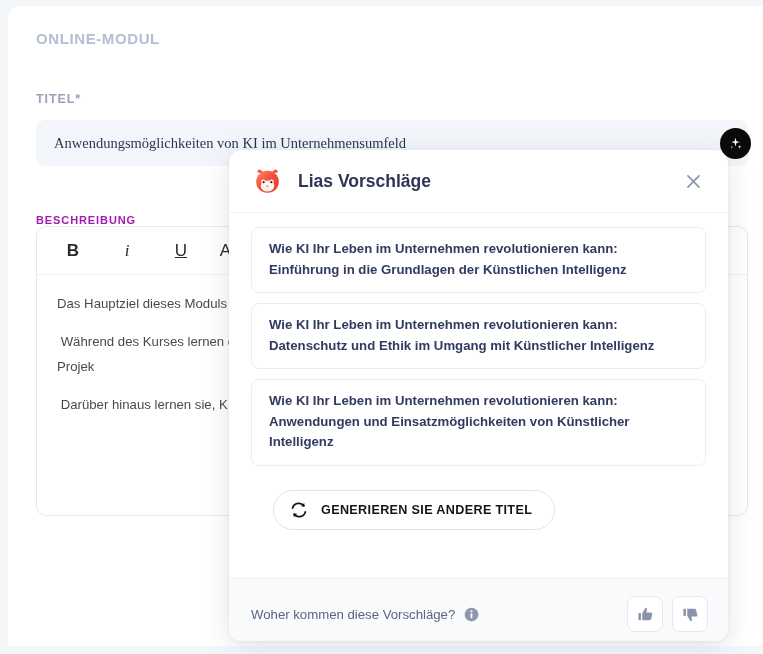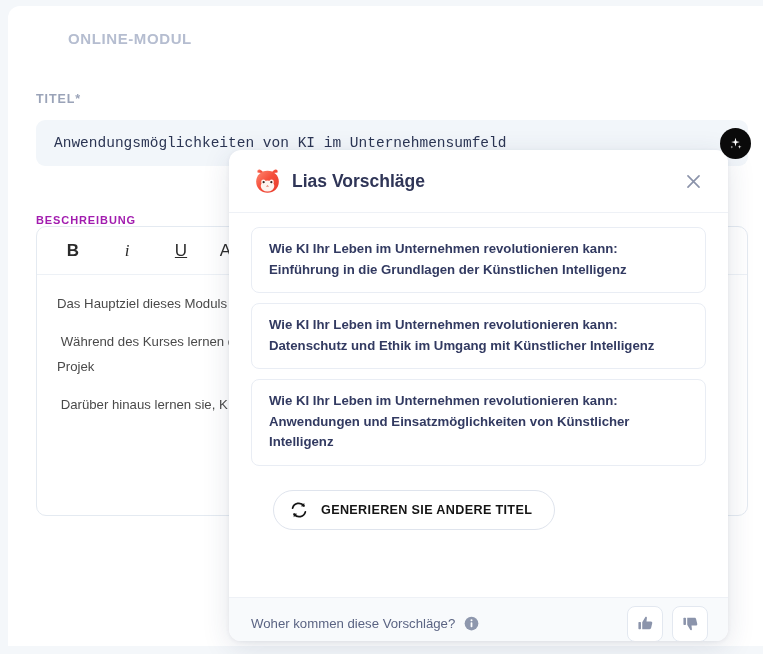--- a/index.html
+++ b/index.html
@@ -32,7 +32,6 @@
     font-weight: bold;
     letter-spacing: 0.6px;
     color: #b5bdd0;
-    margin-left: 32px;
   }
 
   #field-label-titel {

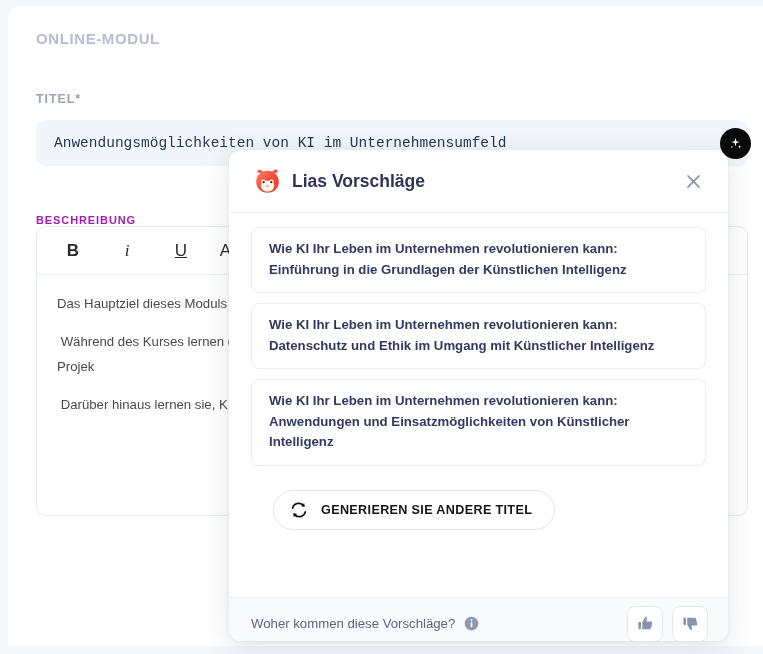--- a/index.html
+++ b/index.html
@@ -54,7 +54,7 @@
     background: #f2f6fa;
     border: none;
     border-radius: 9px;
-    font-family: Liberation Mono, monospace;
+    font-family: Liberation Serif, serif;
     font-size: 14.5px;
     color: #2b3553;
     padding: 0 18px;

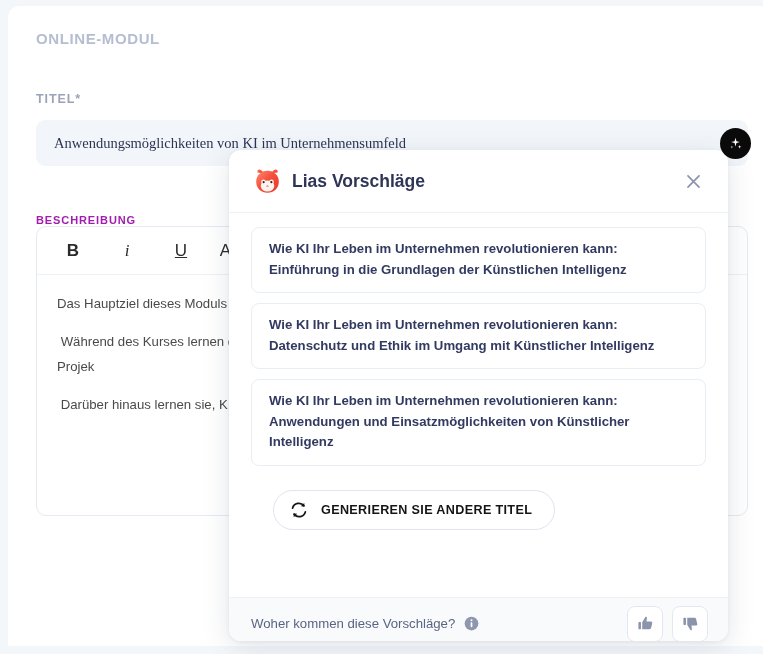--- a/index.html
+++ b/index.html
@@ -163,7 +163,7 @@
     font-size: 17.5px;
     font-weight: bold;
     color: #2f3557;
-    margin-left: 10px;
+    margin-left: 16px;
     flex: 1;
   }
   #close-button {

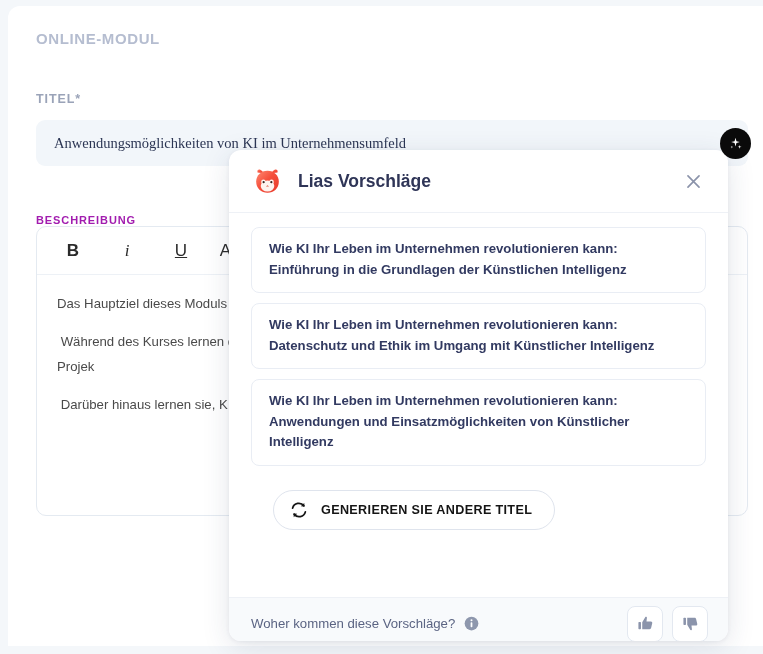--- a/index.html
+++ b/index.html
@@ -217,7 +217,7 @@
 
   #popup-footer {
     flex: 0 0 auto;
-    height: 44px;
+    height: 63px;
     background: #f8fafc;
     border-top: 1px solid #eef1f6;
     display: flex;

